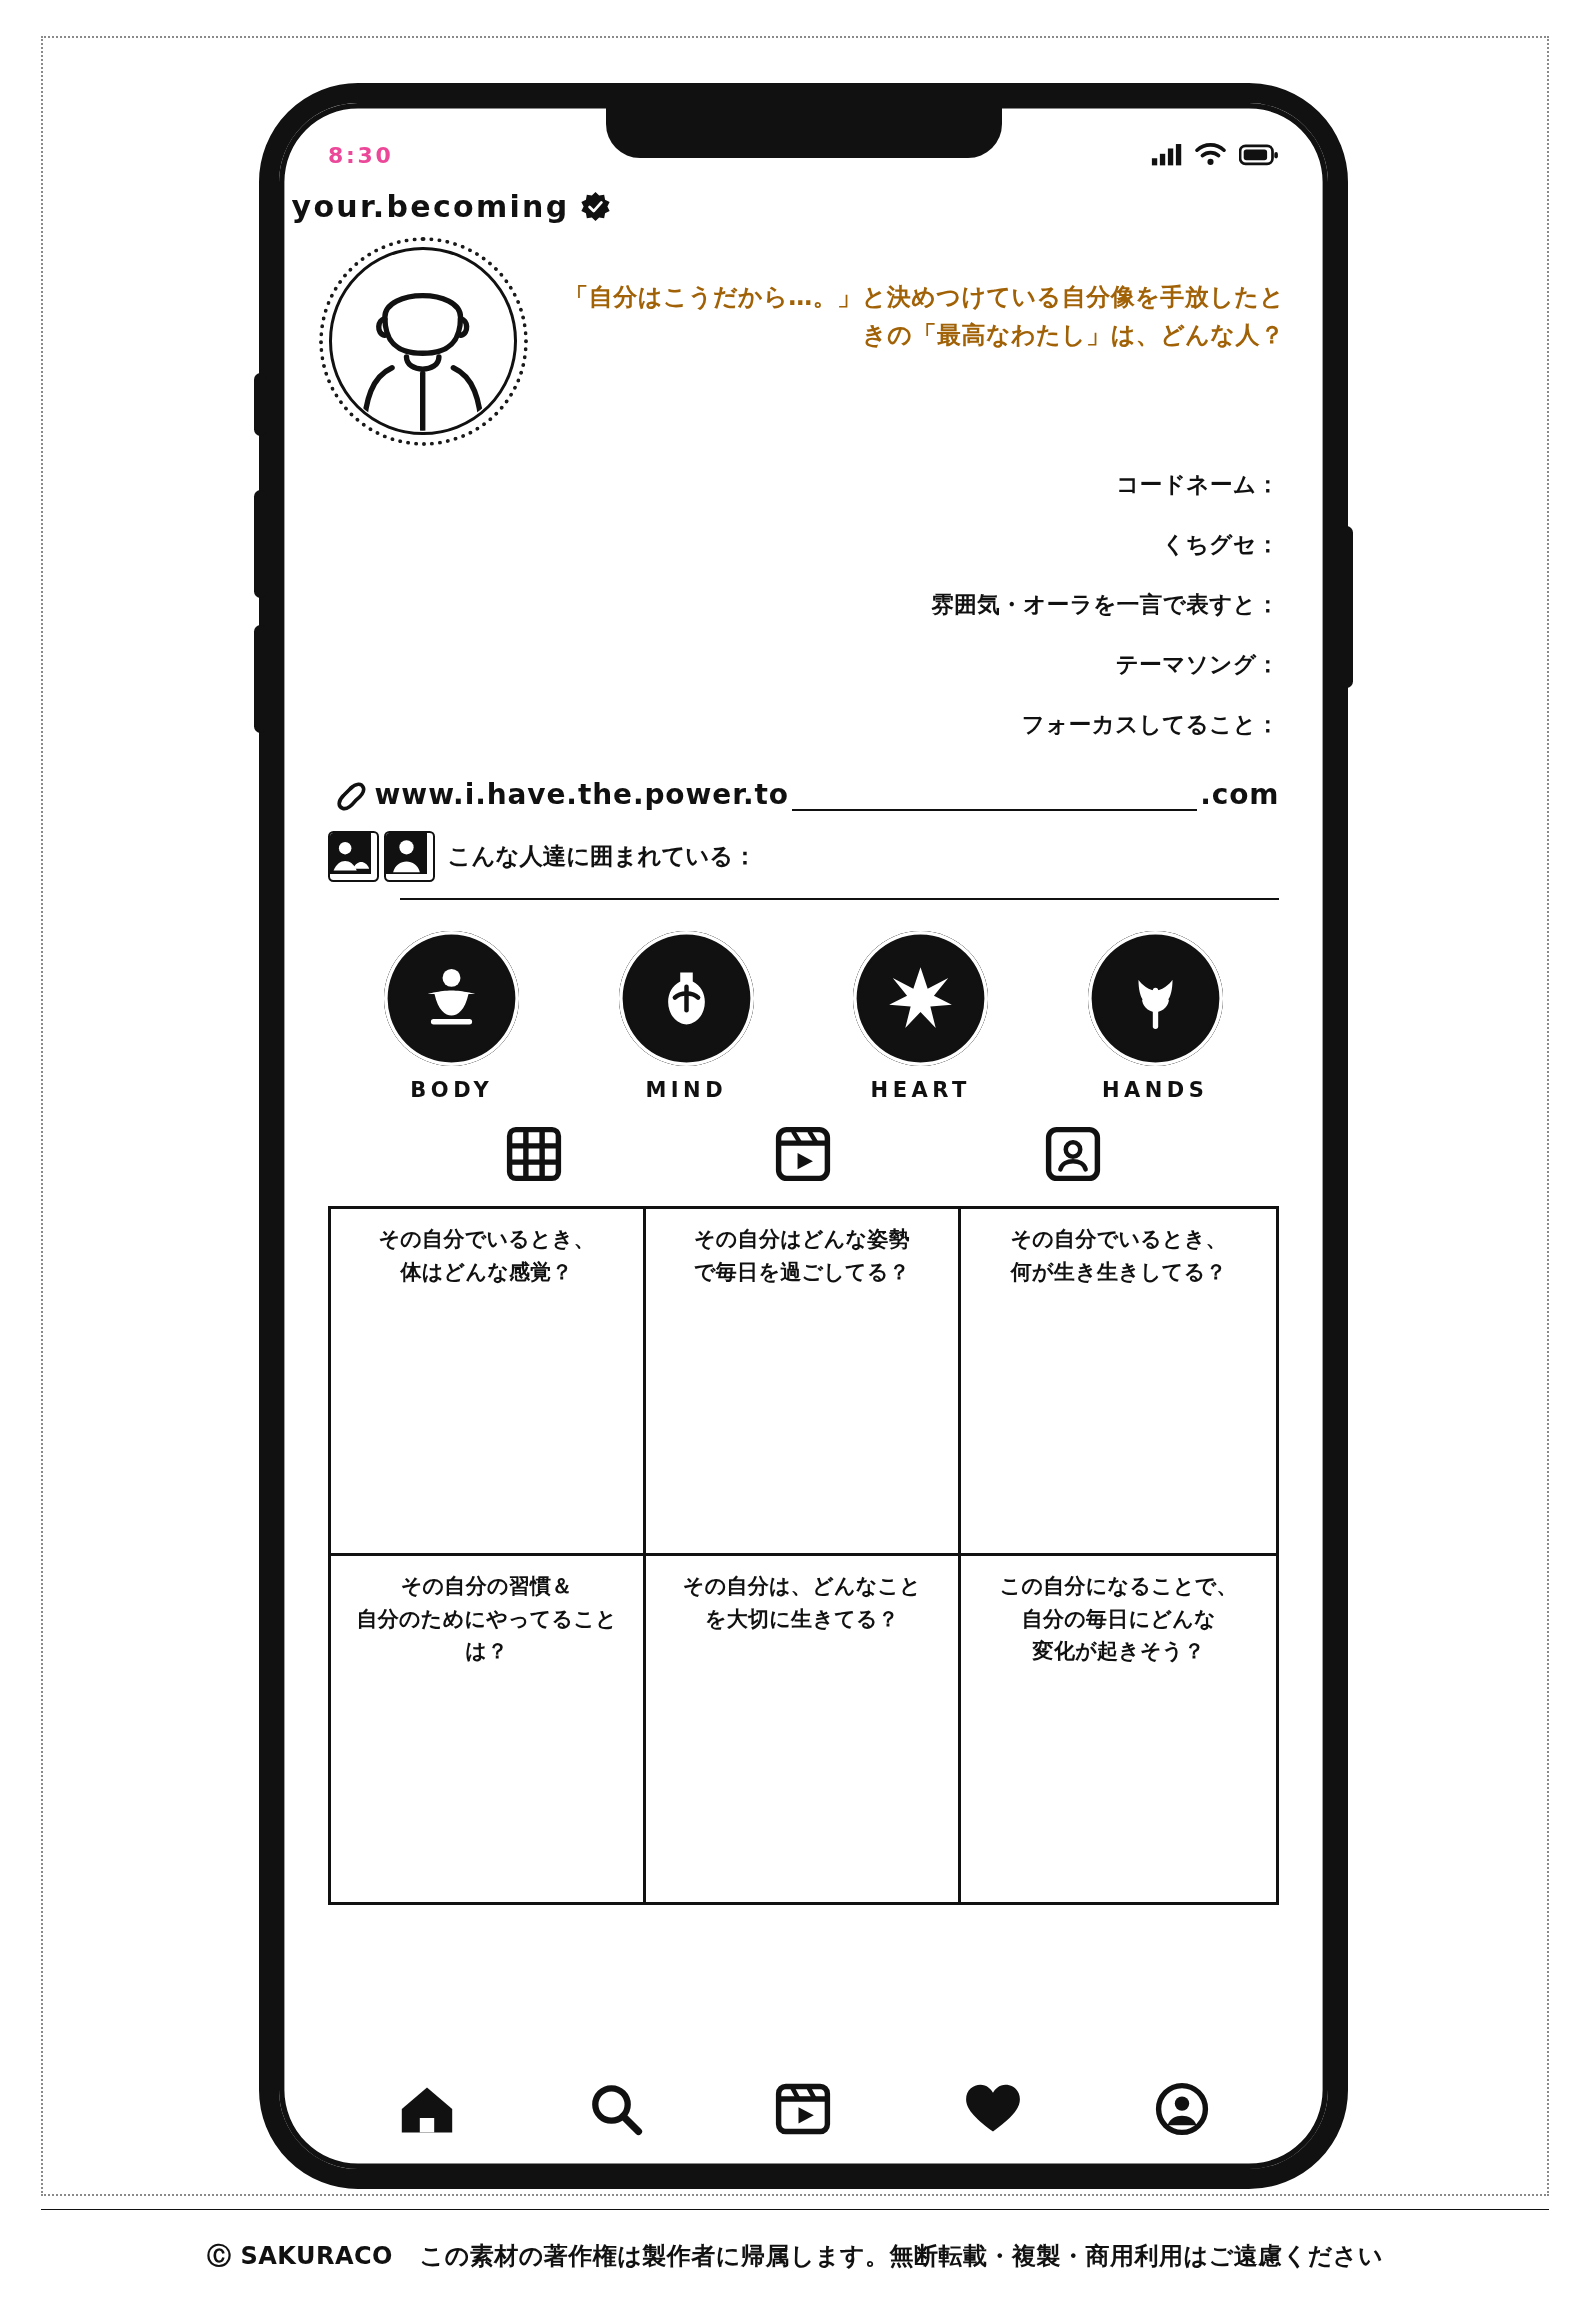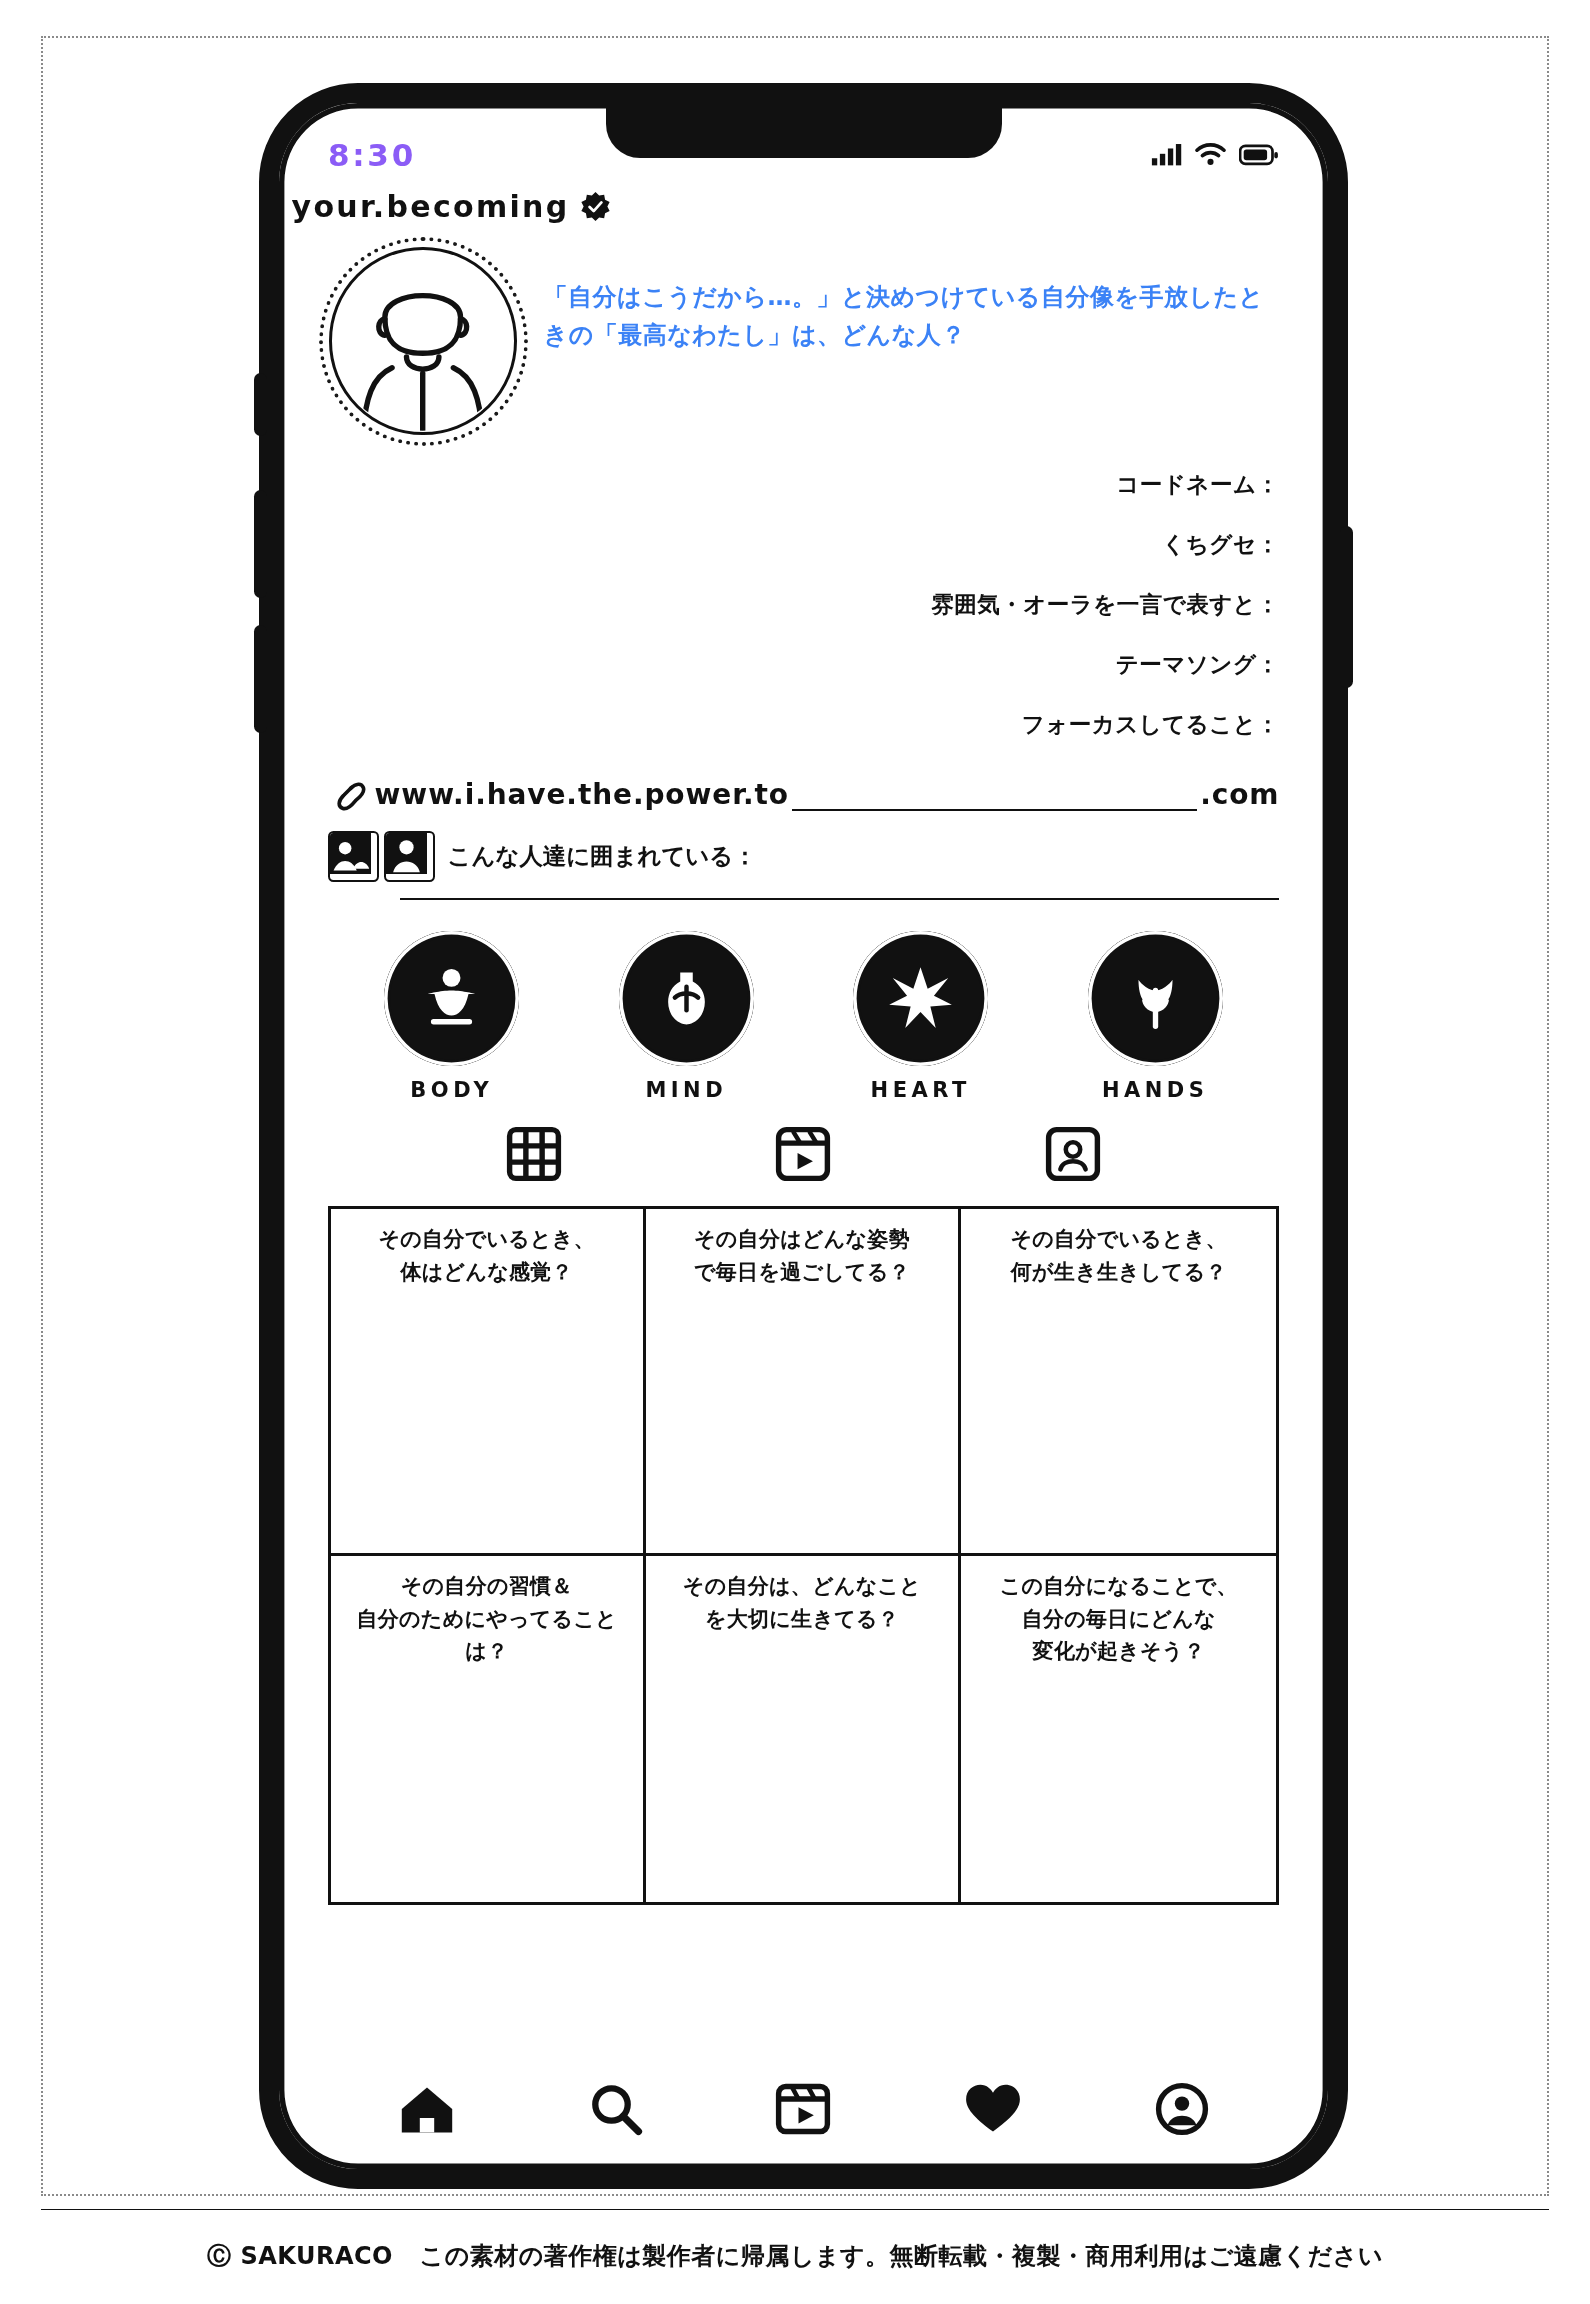--- a/index.html
+++ b/index.html
@@ -76,10 +76,10 @@
   }
   .clock {
     font-family: "DejaVu Sans", sans-serif;
-    font-size: 31px;
+    font-size: 22px;
     font-weight: 600;
     letter-spacing: 2.7px;
-    color: #8b5cf6;
+    color: #ec4899;
   }
   .status-icons { display: flex; align-items: center; gap: 12.6px; }
   .status-icons svg { display: block; }

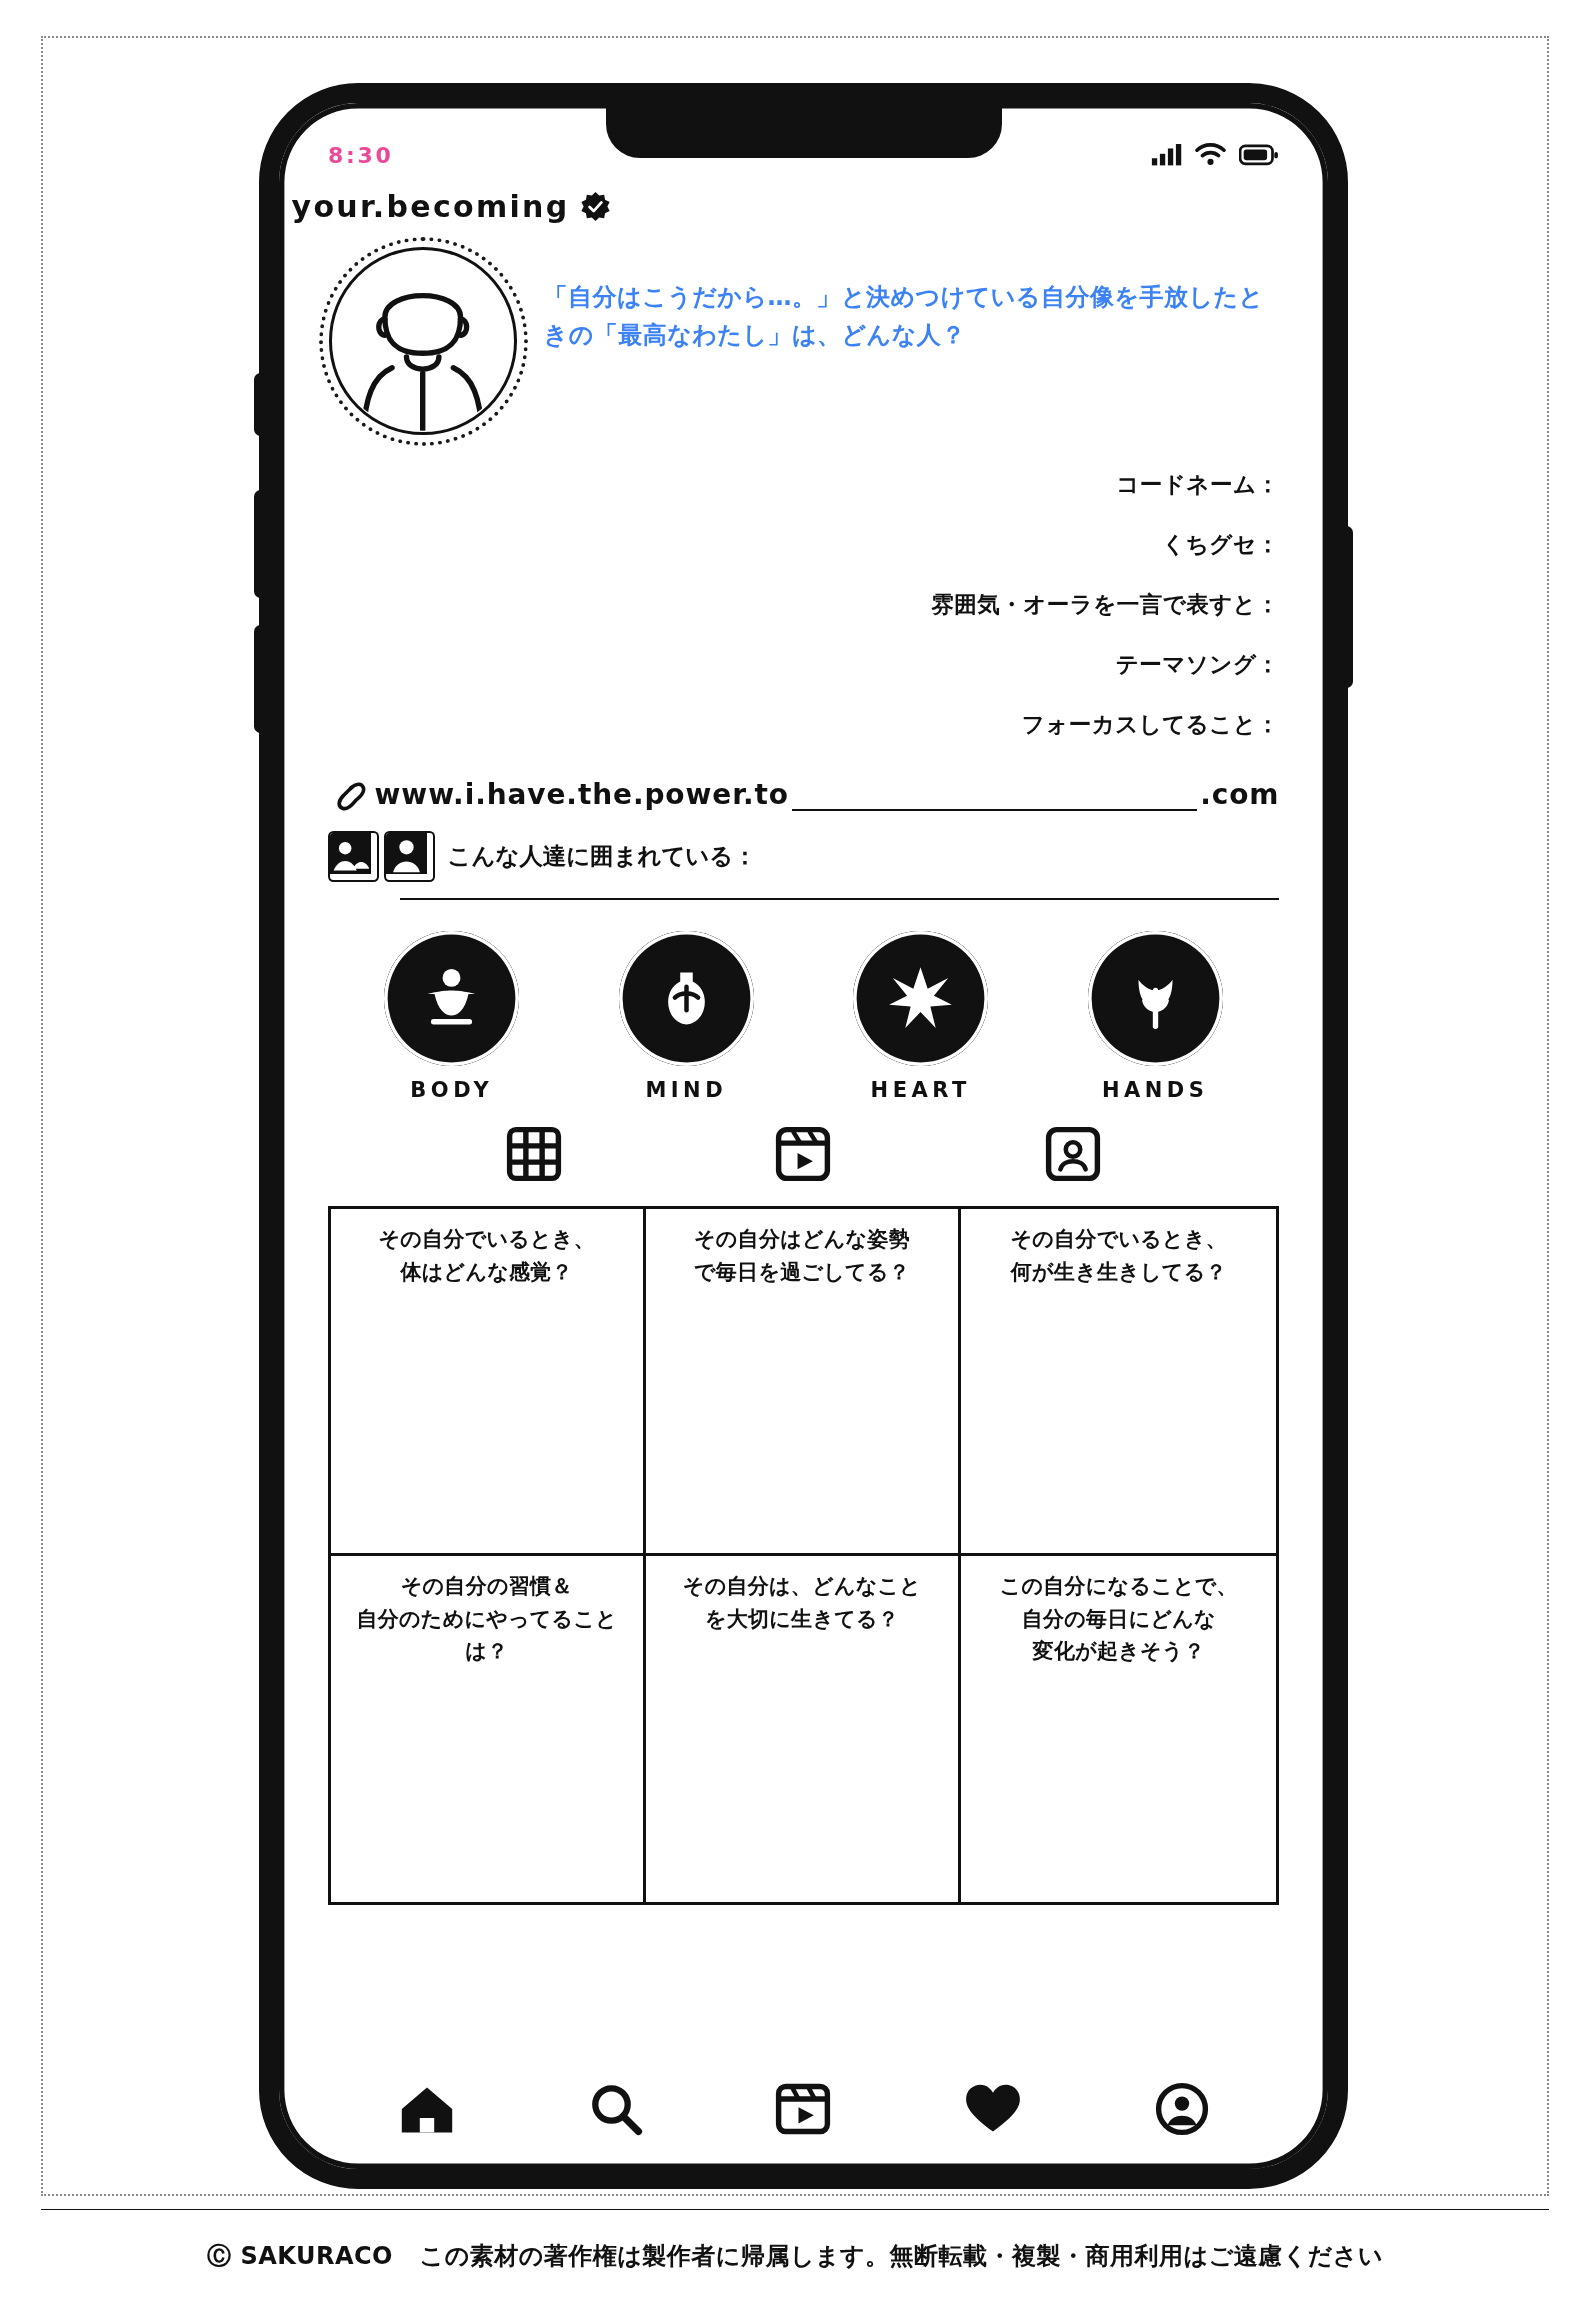--- a/index.html
+++ b/index.html
@@ -144,9 +144,10 @@
     font-family: "DejaVu Sans", sans-serif;
     font-size: 24px;
     line-height: 1.62;
-    color: #3b82f6;
+    color: #a16207;
     font-weight: 600;
     letter-spacing: 0.5px;
+    text-align: right;
   }
 
   

